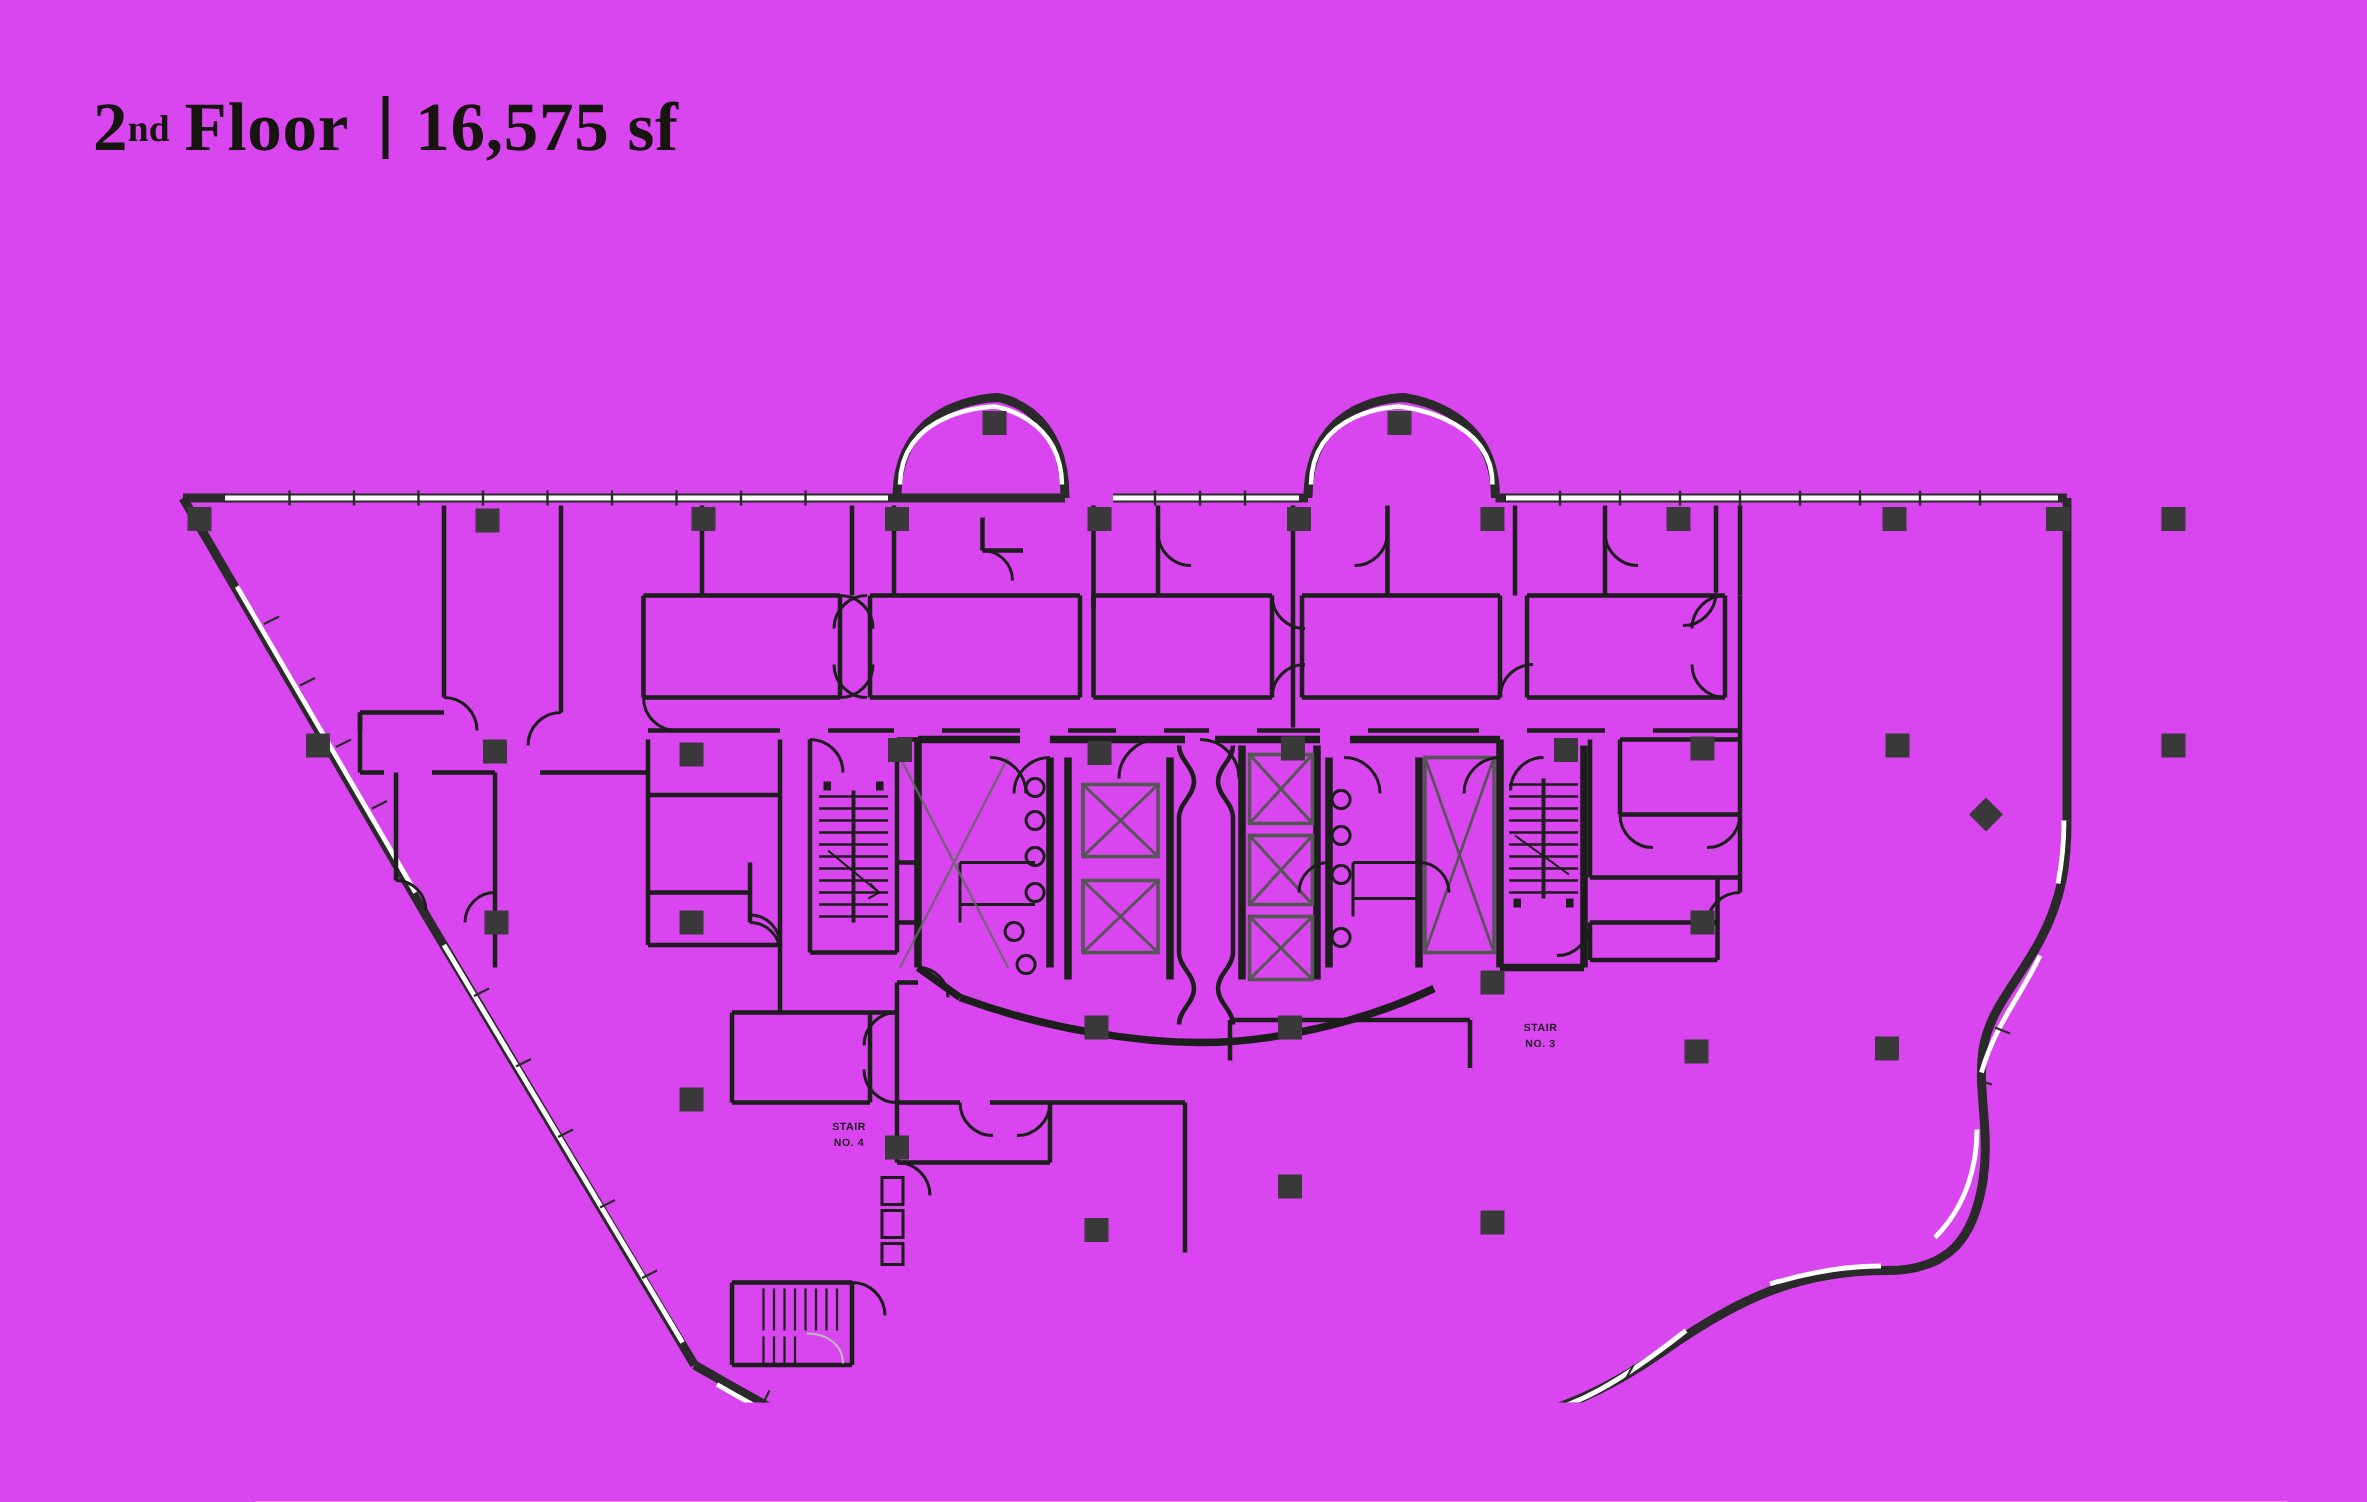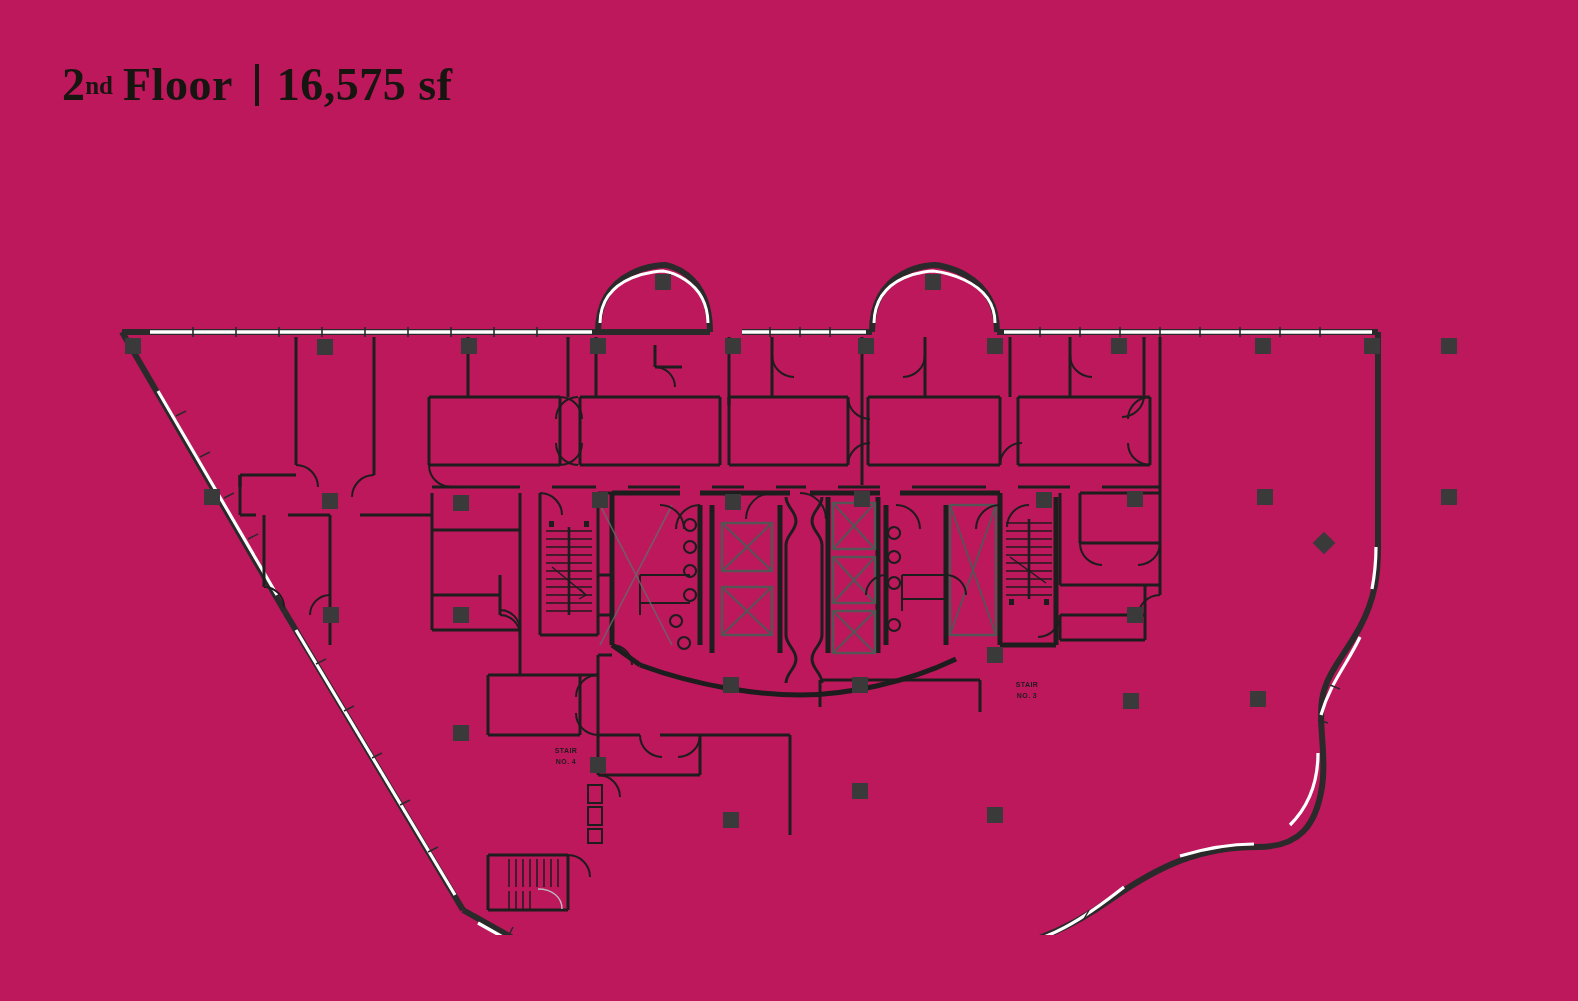--- a/index.html
+++ b/index.html
@@ -20,7 +20,7 @@
     left: 0; top: 0;
     width: 1578px;
     height: 1001px;
-    background: #be185d;
+    background: #d946ef;
   }
   
   #title-block {

